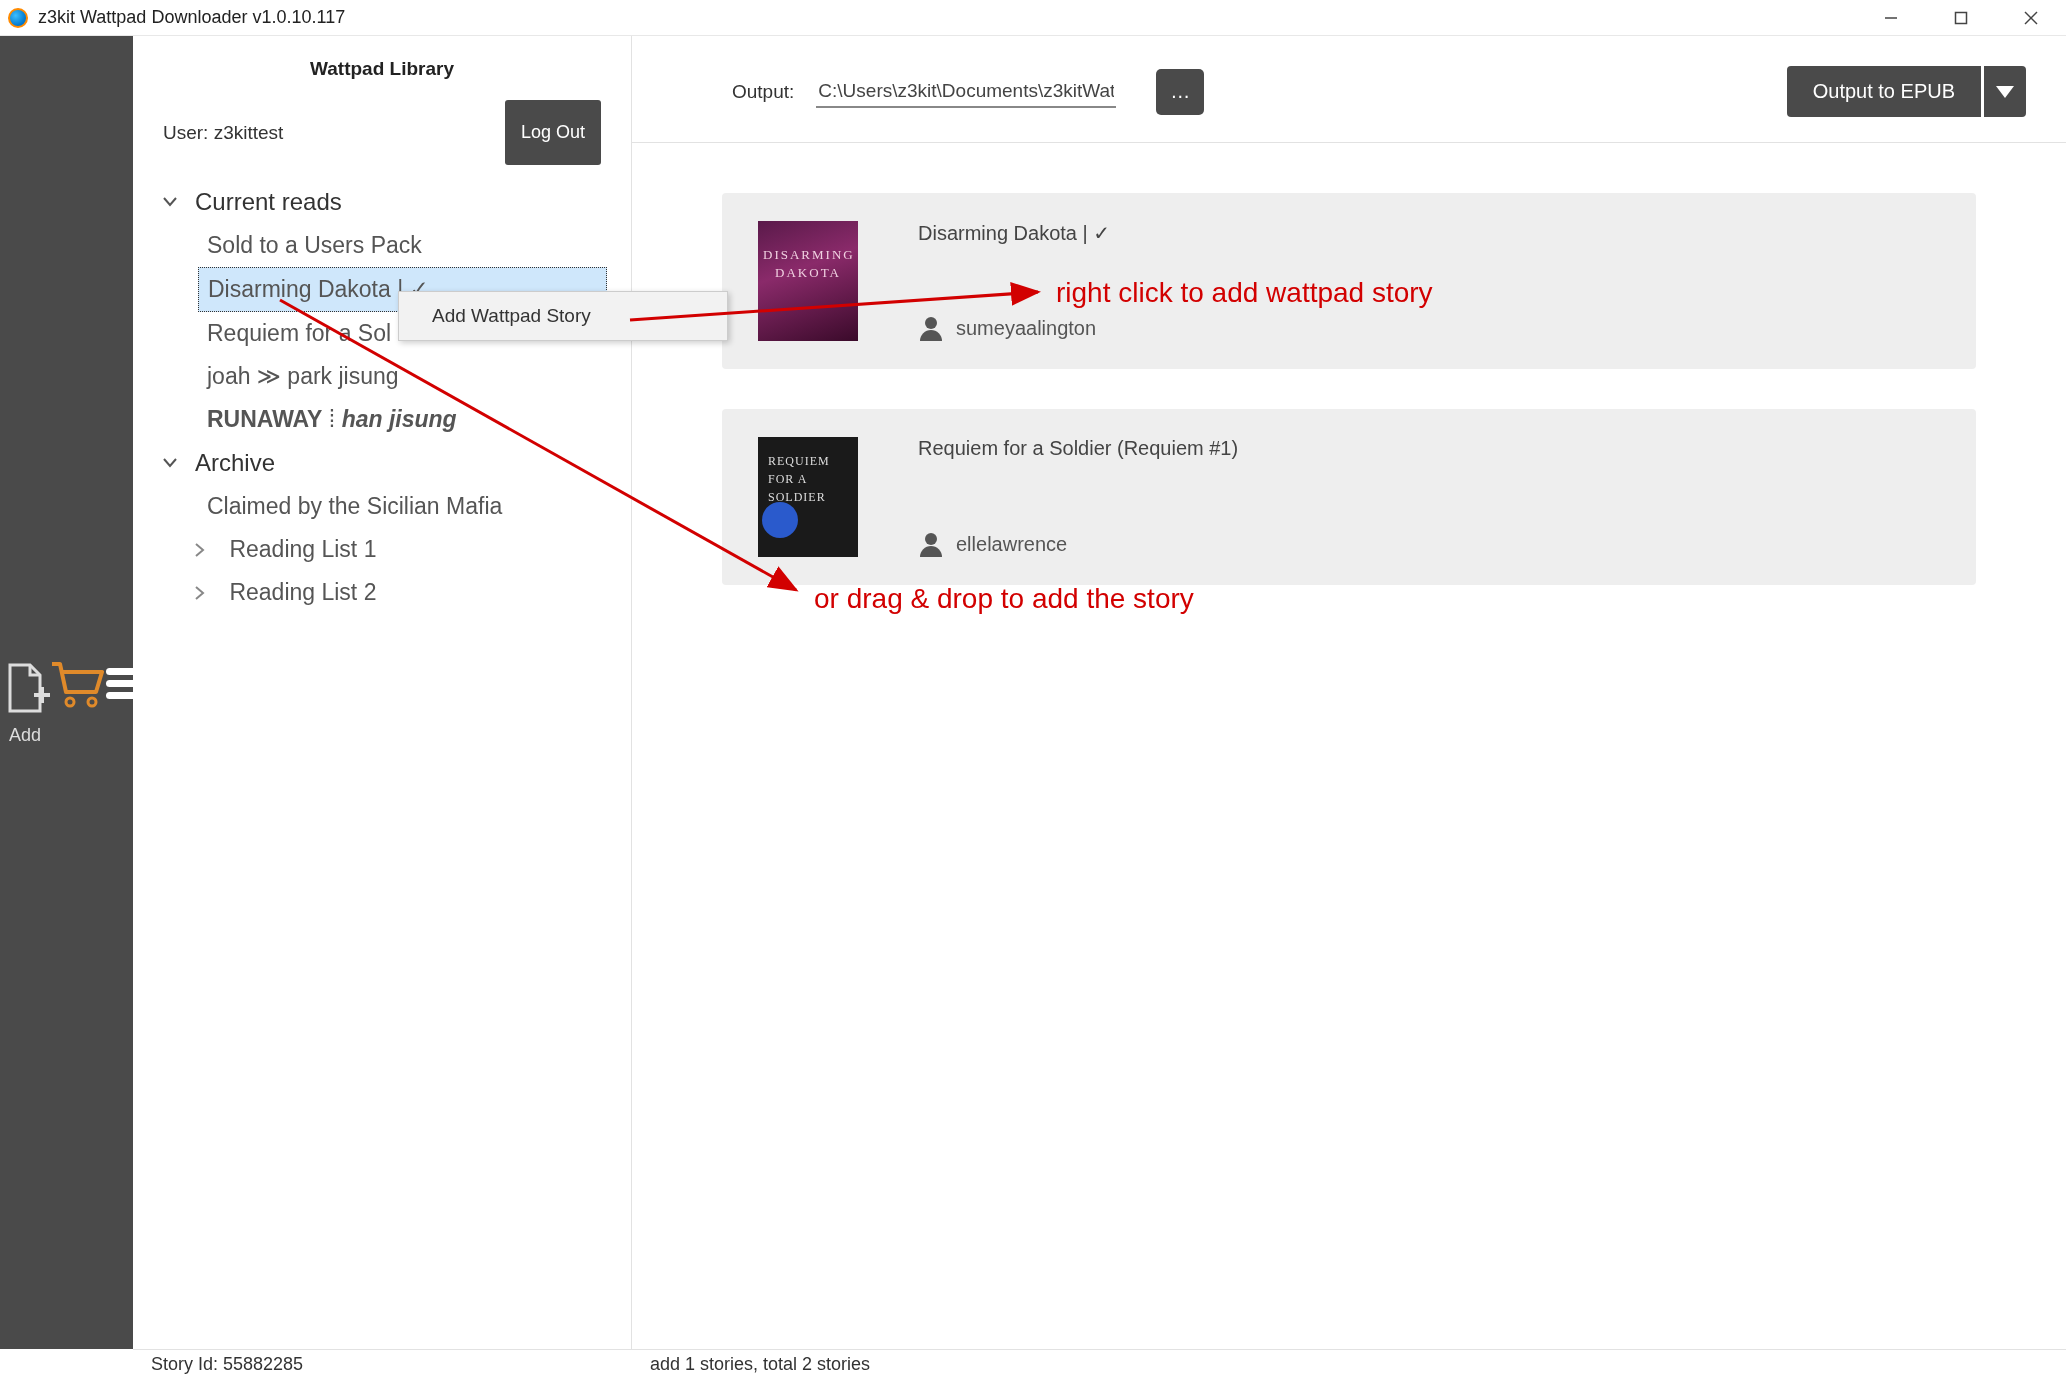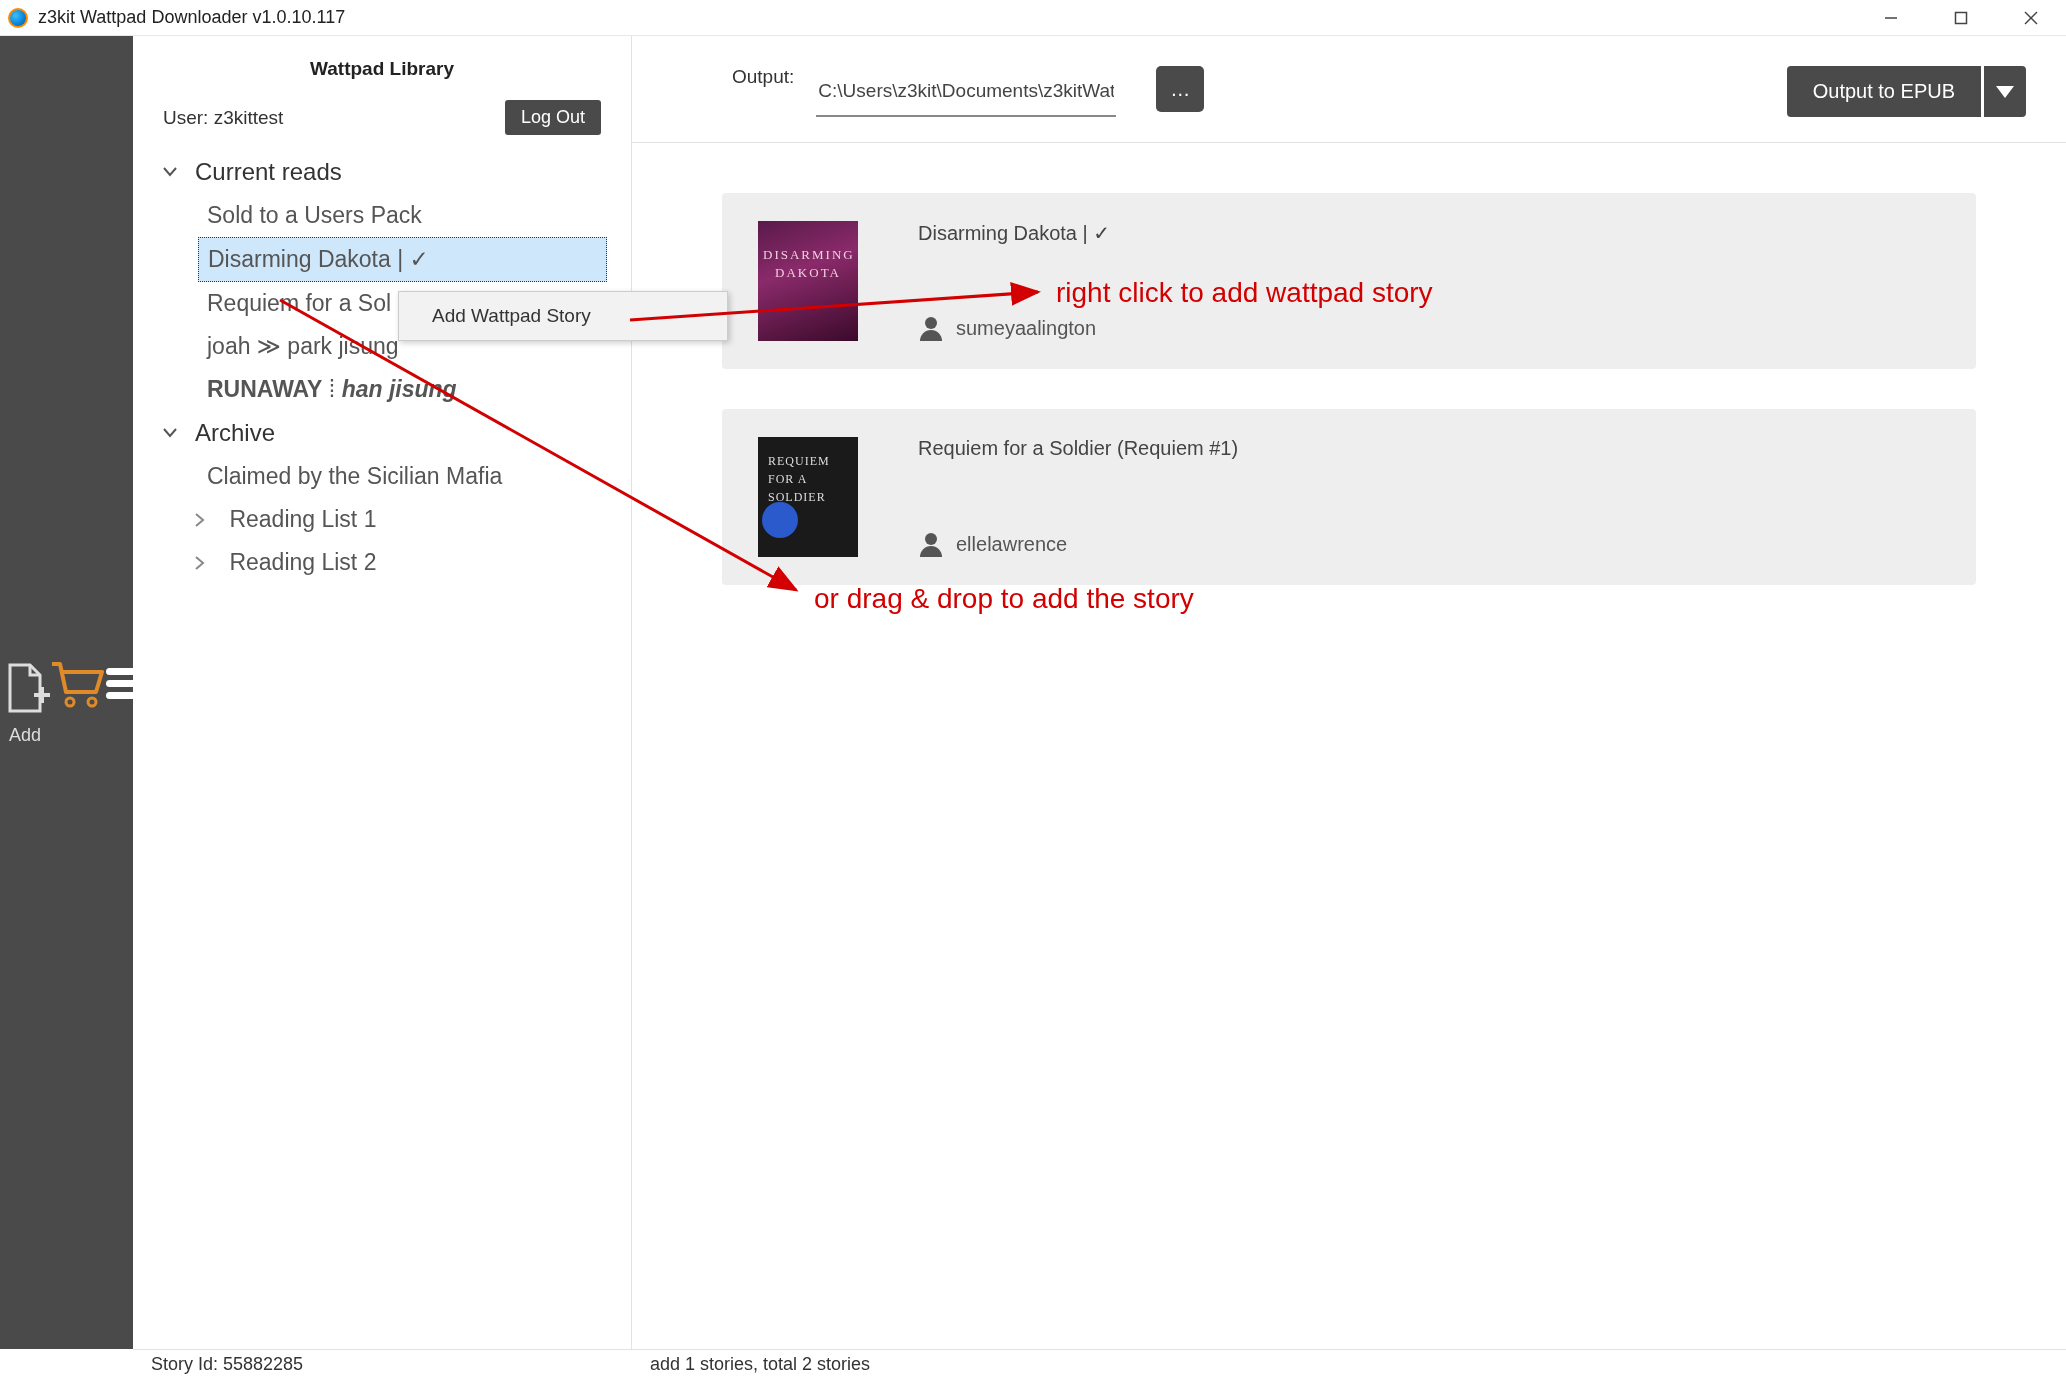--- a/index.html
+++ b/index.html
@@ -176,6 +176,7 @@
 }
 .topbar {
   display: flex;
+  align-items: center;
   padding: 30px 40px 25px 100px;
   border-bottom: 1px solid #e2e2e2;
 }

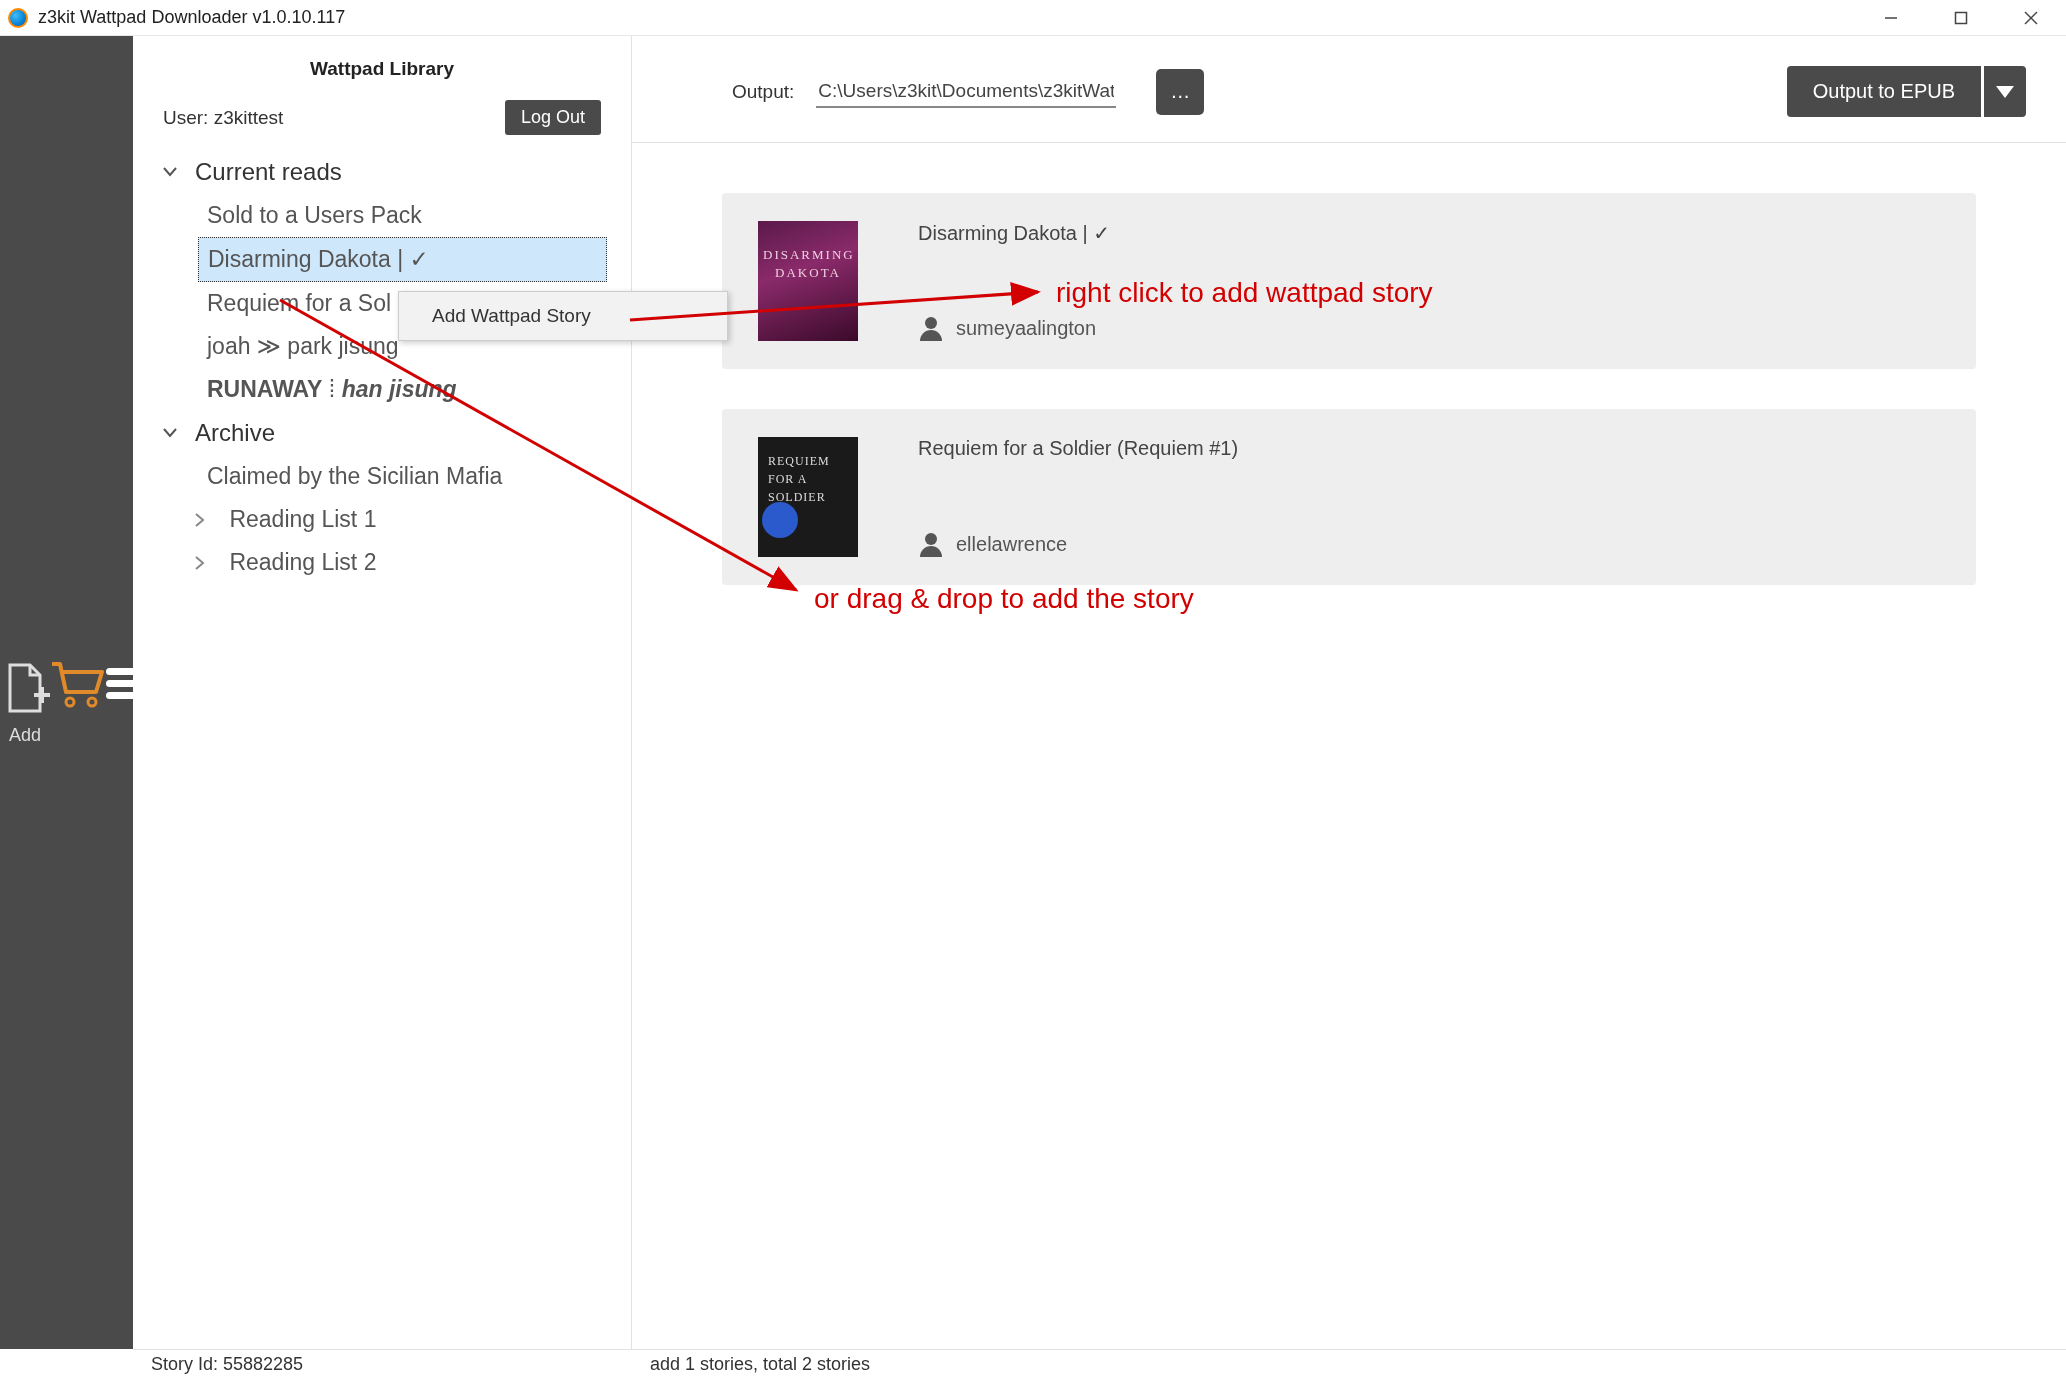--- a/index.html
+++ b/index.html
@@ -107,7 +107,7 @@
   color: #fff;
   border: none;
   border-radius: 3px;
-  padding: 7px 16px;
+  padding: 22px 16px;
   font-size: 18px;
   cursor: pointer;
 }

